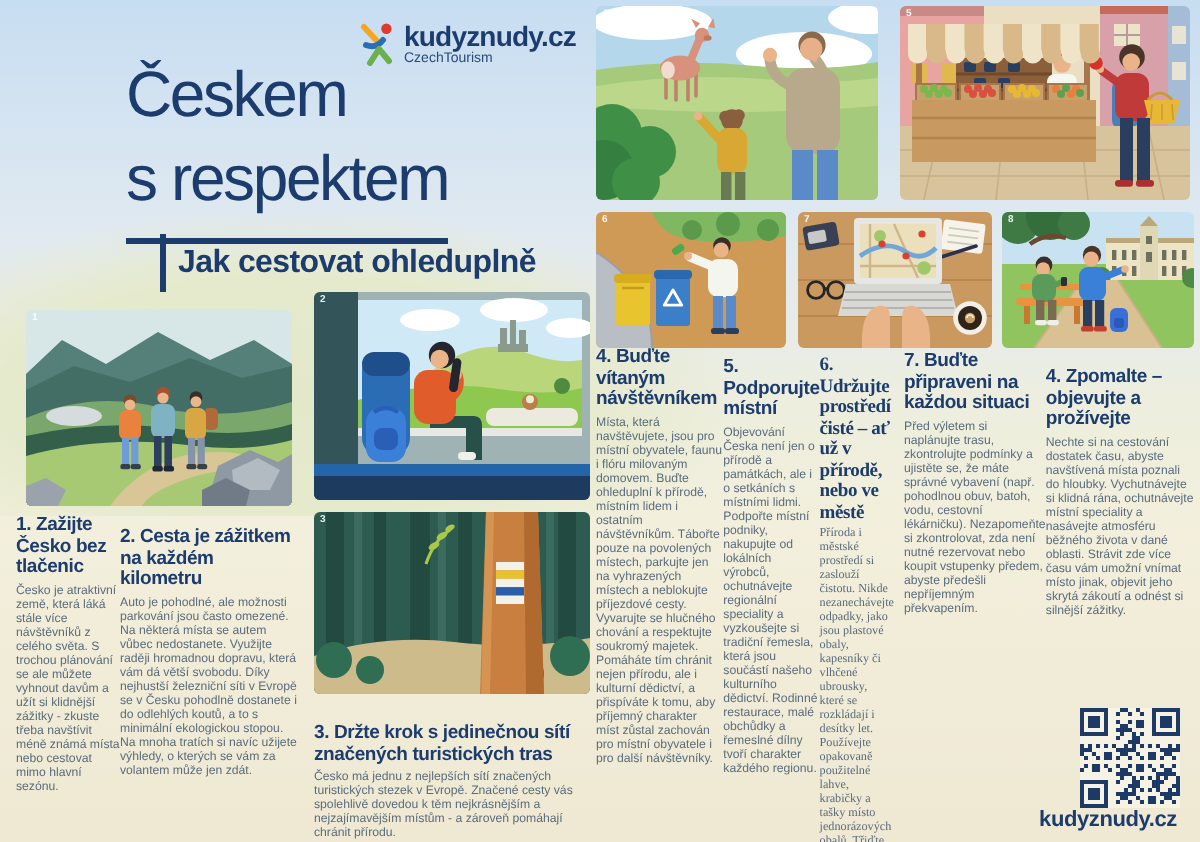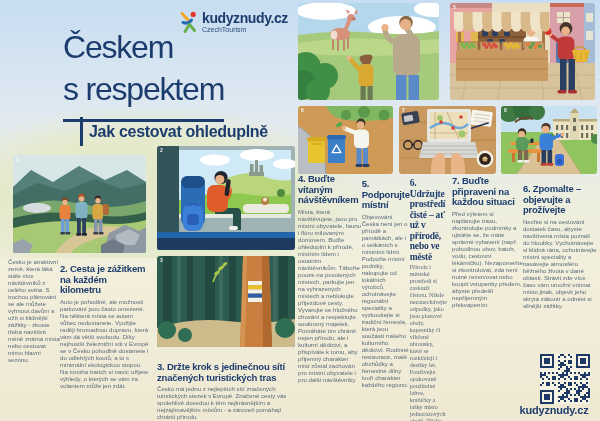--- a/index.html
+++ b/index.html
@@ -540,7 +540,7 @@
         <p>Před výletem si naplánujte trasu, zkontrolujte podmínky a ujistěte se, že máte správné vybavení (např. pohodlnou obuv, batoh, vodu, cestovní lékárničku). Nezapomeňte si zkontrolovat, zda není nutné rezervovat nebo koupit vstupenky předem, abyste předešli nepříjemným překvapením.</p>
       </div>
     <div class="section">
-        <h3>6. Zpomalte – objevujte a prožívejte</h3>
+        <h3>4. Zpomalte – objevujte a prožívejte</h3>
         <p>Nechte si na cestování dostatek času, abyste navštívená místa poznali do hloubky. Vychutnávejte si klidná rána, ochutnávejte místní speciality a nasávejte atmosféru běžného života v dané oblasti. Strávit zde více času vám umožní vnímat místo jinak, objevit jeho skrytá zákoutí a odnést si silnější zážitky.</p>
       </div>
   </div>

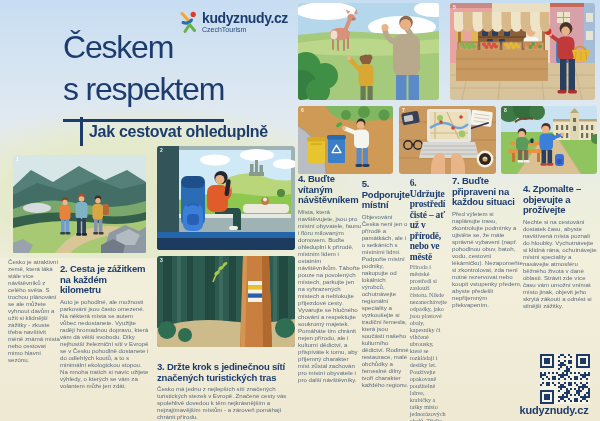--- a/index.html
+++ b/index.html
@@ -504,6 +504,7 @@
 
   <div class="col colA">
     <div class="section">
+        <h3>1. Zažijte Česko bez tlačenic</h3>
         <p>Česko je atraktivní země, která láká stále více návštěvníků z celého světa. S trochou plánování se ale můžete vyhnout davům a užít si klidnější zážitky - zkuste třeba navštívit méně známá místa nebo cestovat mimo hlavní sezónu.</p>
       </div>
     <div class="section">

